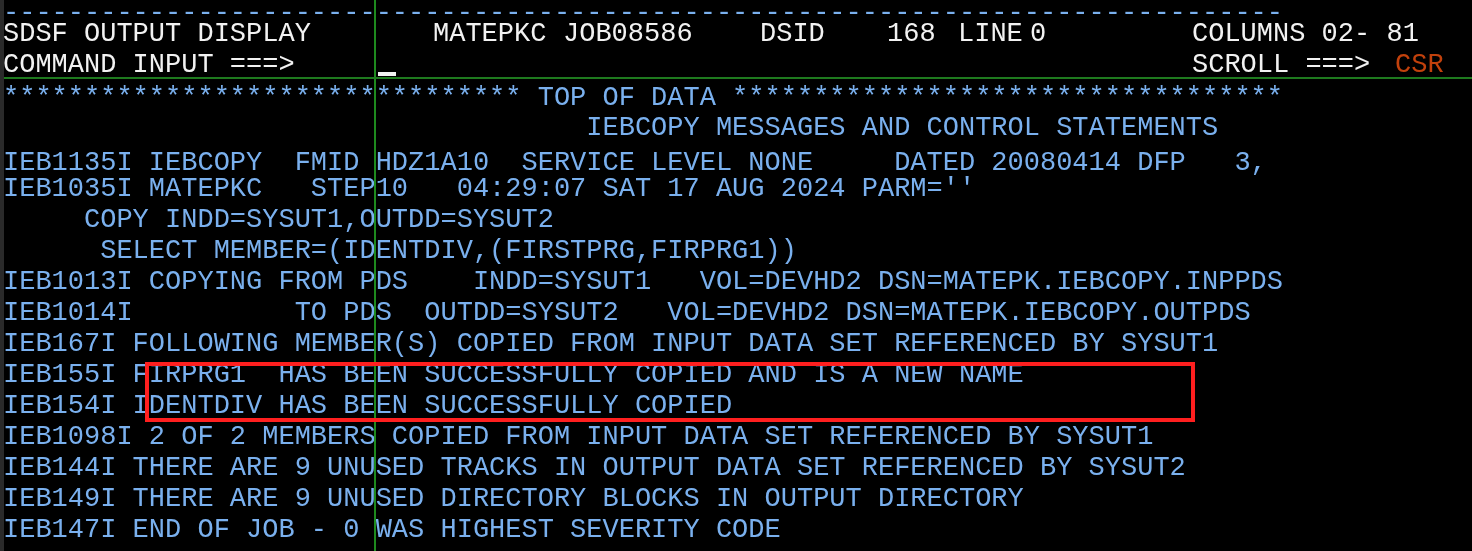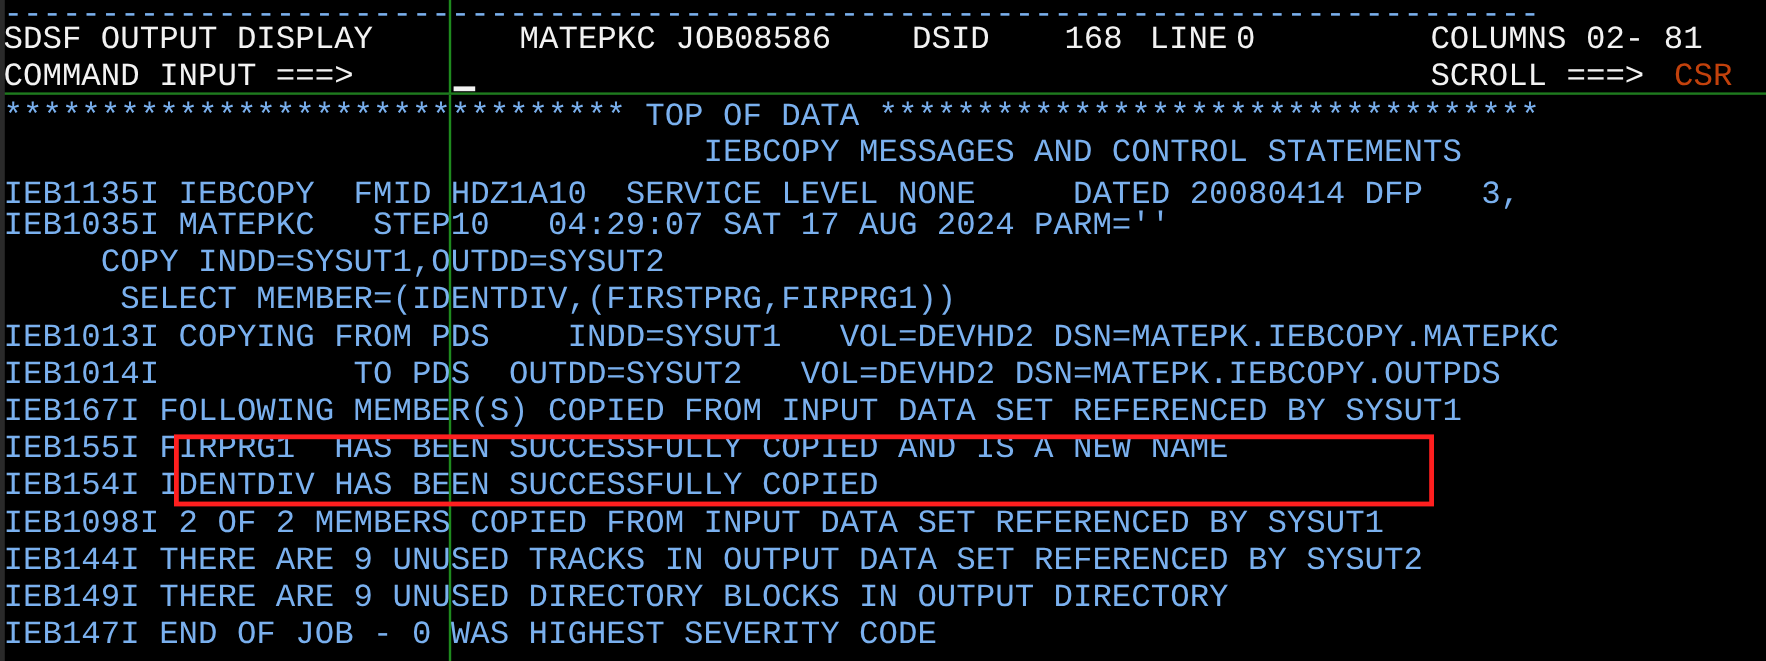--- a/index.html
+++ b/index.html
@@ -147,7 +147,7 @@
   <div class="screen-line row-6 c-blue">IEB1035I MATEPKC   STEP10   04:29:07 SAT 17 AUG 2024 PARM=''</div>
   <div class="screen-line row-7 c-blue">     COPY INDD=SYSUT1,OUTDD=SYSUT2</div>
   <div class="screen-line row-8 c-blue">      SELECT MEMBER=(IDENTDIV,(FIRSTPRG,FIRPRG1))</div>
-  <div class="screen-line row-9 c-blue">IEB1013I COPYING FROM PDS    INDD=SYSUT1   VOL=DEVHD2 DSN=MATEPK.IEBCOPY.MATEPKC</div>
+  <div class="screen-line row-9 c-blue">IEB1013I COPYING FROM PDS    INDD=SYSUT1   VOL=DEVHD2 DSN=MATEPK.IEBCOPY.INPPDS</div>
   <div class="screen-line row-10 c-blue">IEB1014I          TO PDS  OUTDD=SYSUT2   VOL=DEVHD2 DSN=MATEPK.IEBCOPY.OUTPDS</div>
   <div class="screen-line row-11 c-blue">IEB167I FOLLOWING MEMBER(S) COPIED FROM INPUT DATA SET REFERENCED BY SYSUT1</div>
   <div class="screen-line row-12 c-blue">IEB155I FIRPRG1  HAS BEEN SUCCESSFULLY COPIED AND IS A NEW NAME</div>

